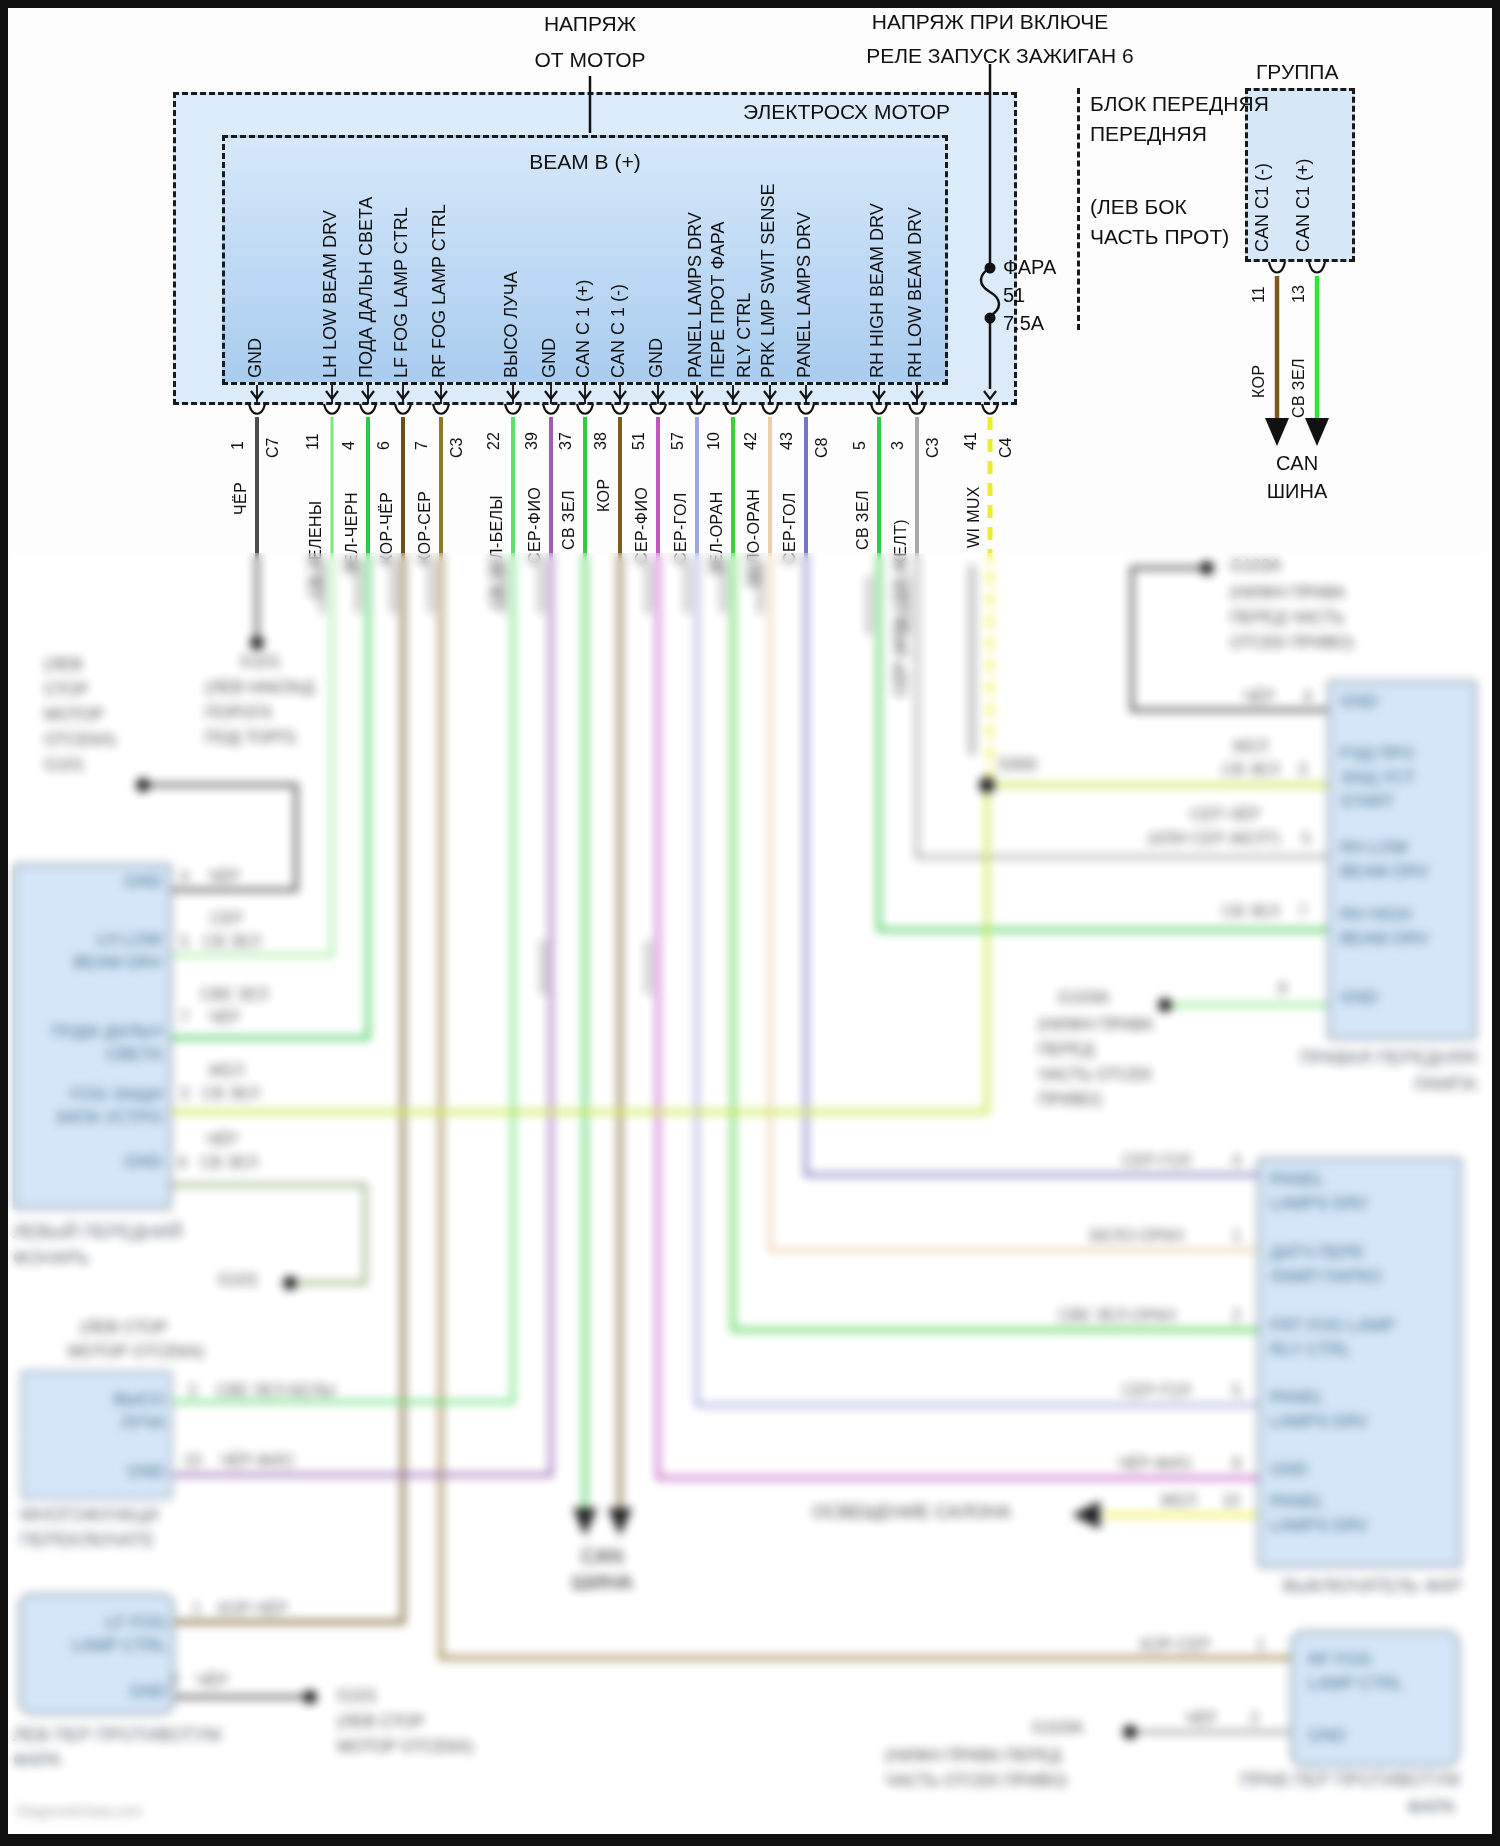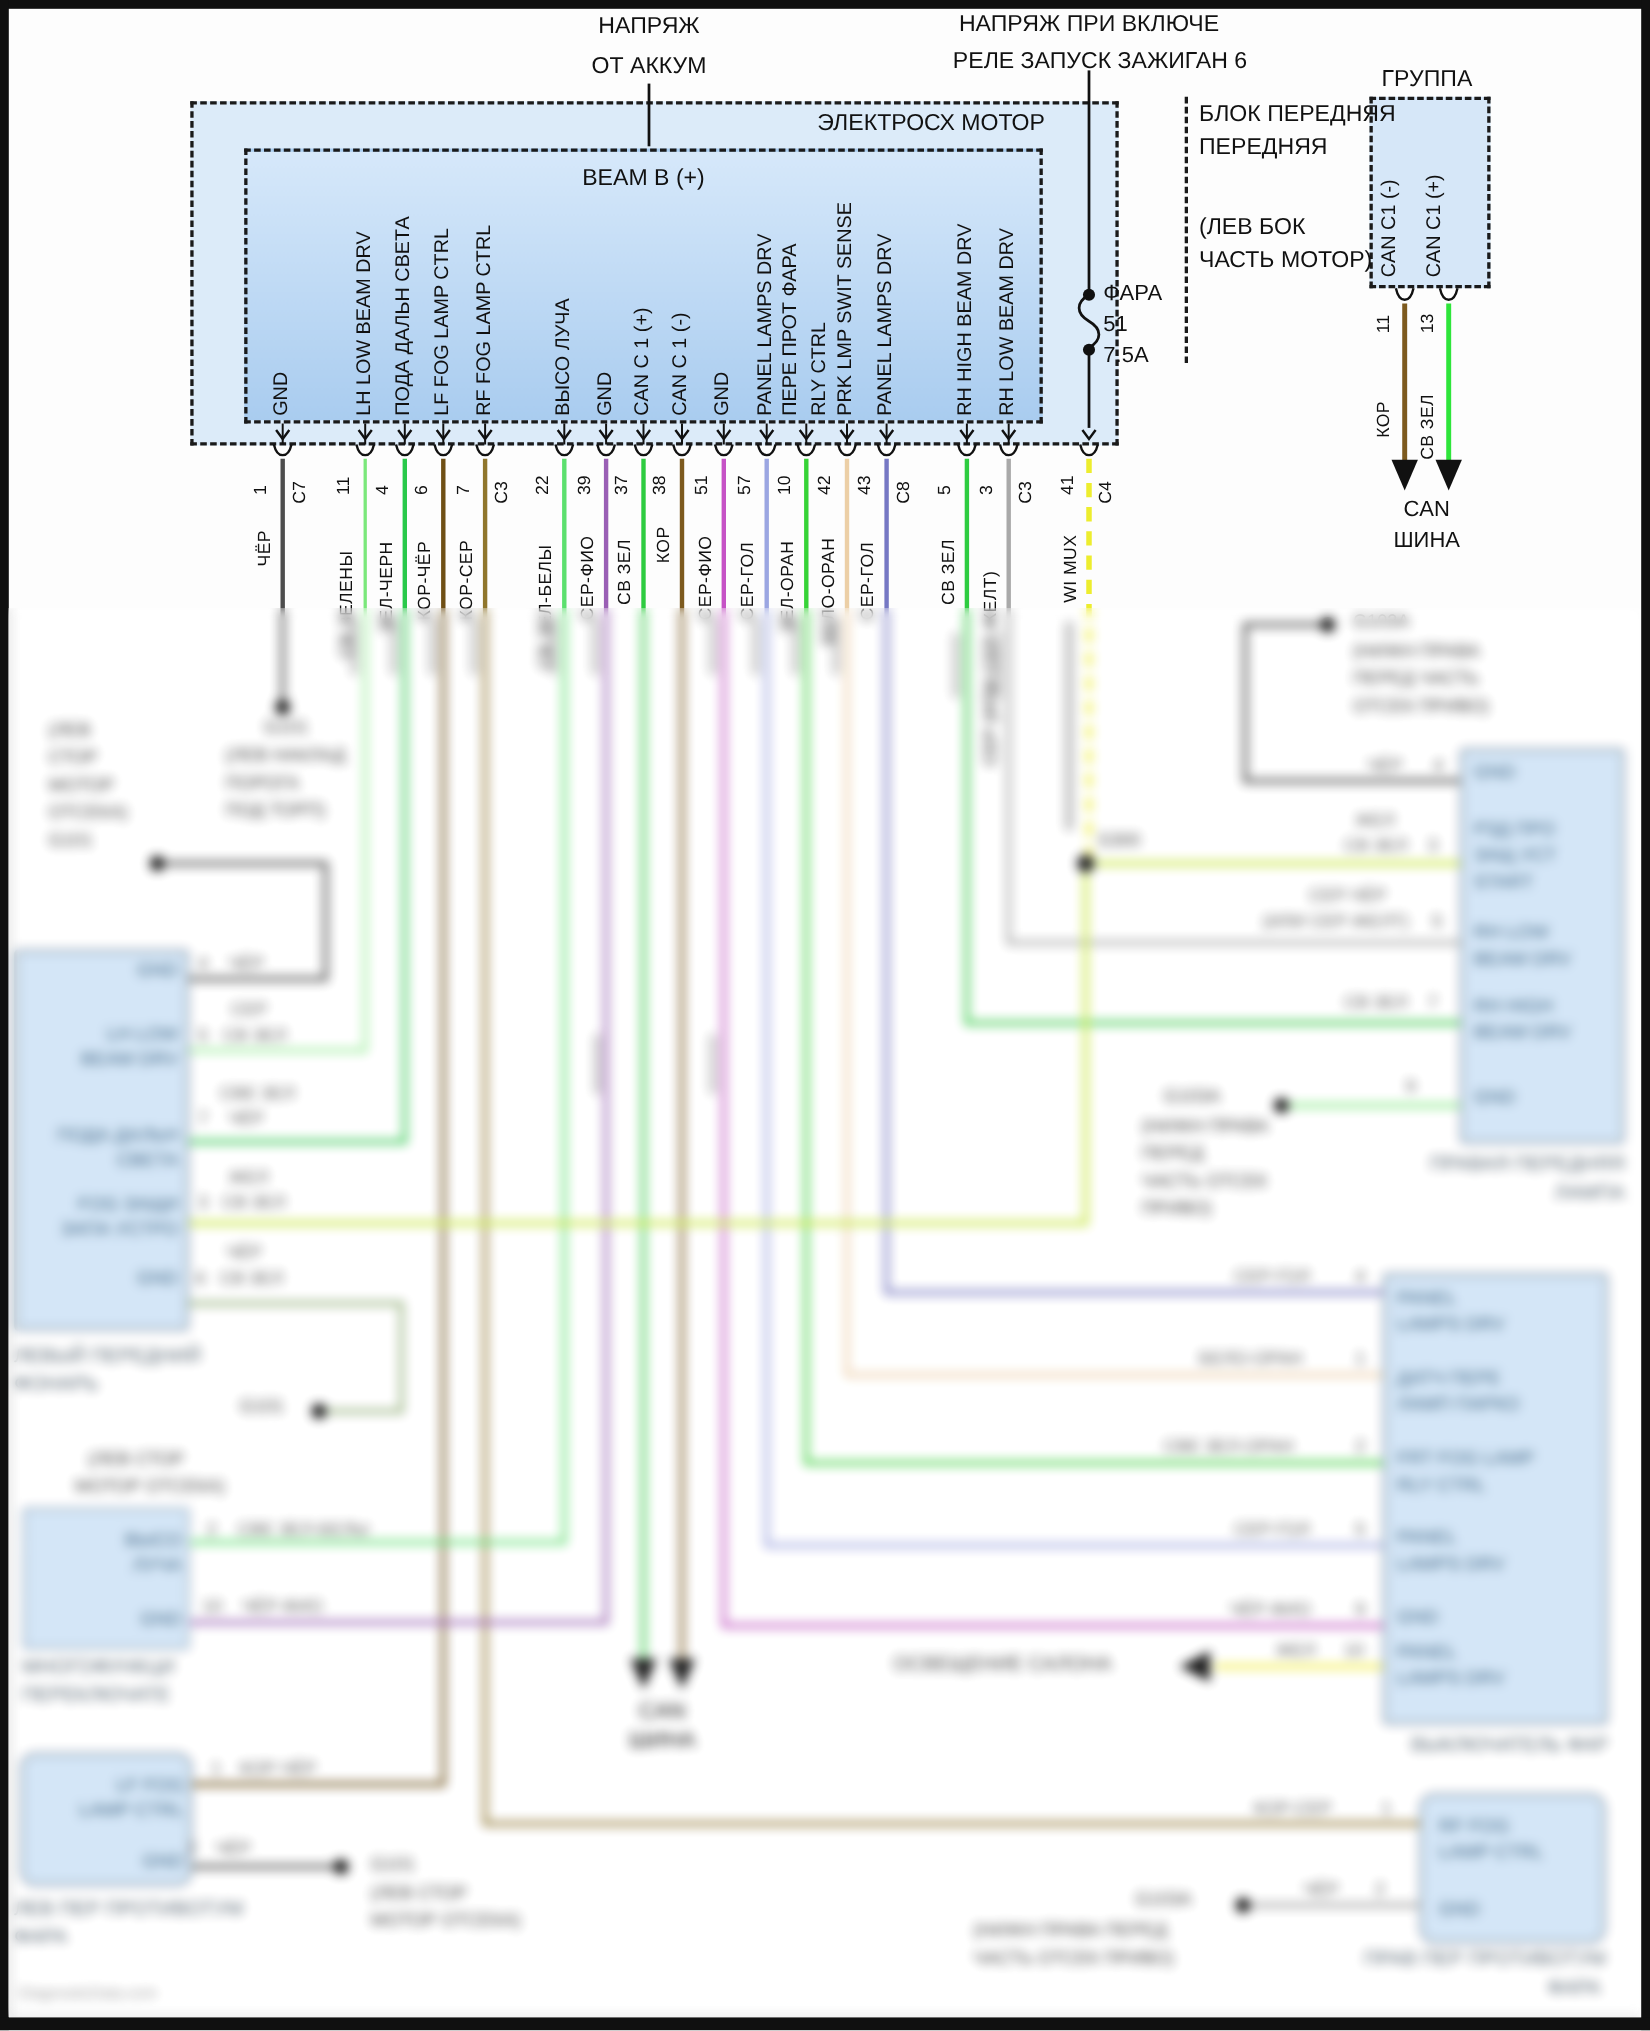--- a/index.html
+++ b/index.html
@@ -134,7 +134,7 @@
   <div class="smudge" style="left:645px;top:940px;width:6px;height:55px"></div>
 
   <div class="t hdr txt" style="left:590px;top:12px;transform:translateX(-50%)">НАПРЯЖ</div>
-  <div class="t hdr txt" style="left:590px;top:48px;transform:translateX(-50%)">ОТ АККУМ</div>
+  <div class="t hdr txt" style="left:590px;top:48px;transform:translateX(-50%)">ОТ МОТОР</div>
   <div class="t hdr txt" style="left:990px;top:10px;transform:translateX(-50%)">НАПРЯЖ ПРИ ВКЛЮЧЕ</div>
   <div class="t hdr txt" style="left:1000px;top:44px;transform:translateX(-50%)">РЕЛЕ ЗАПУСК ЗАЖИГАН 6</div>
   <div class="t hdr txt" style="left:950px;top:100px;transform:translateX(-100%)">ЭЛЕКТРОСХ МОТОР</div>

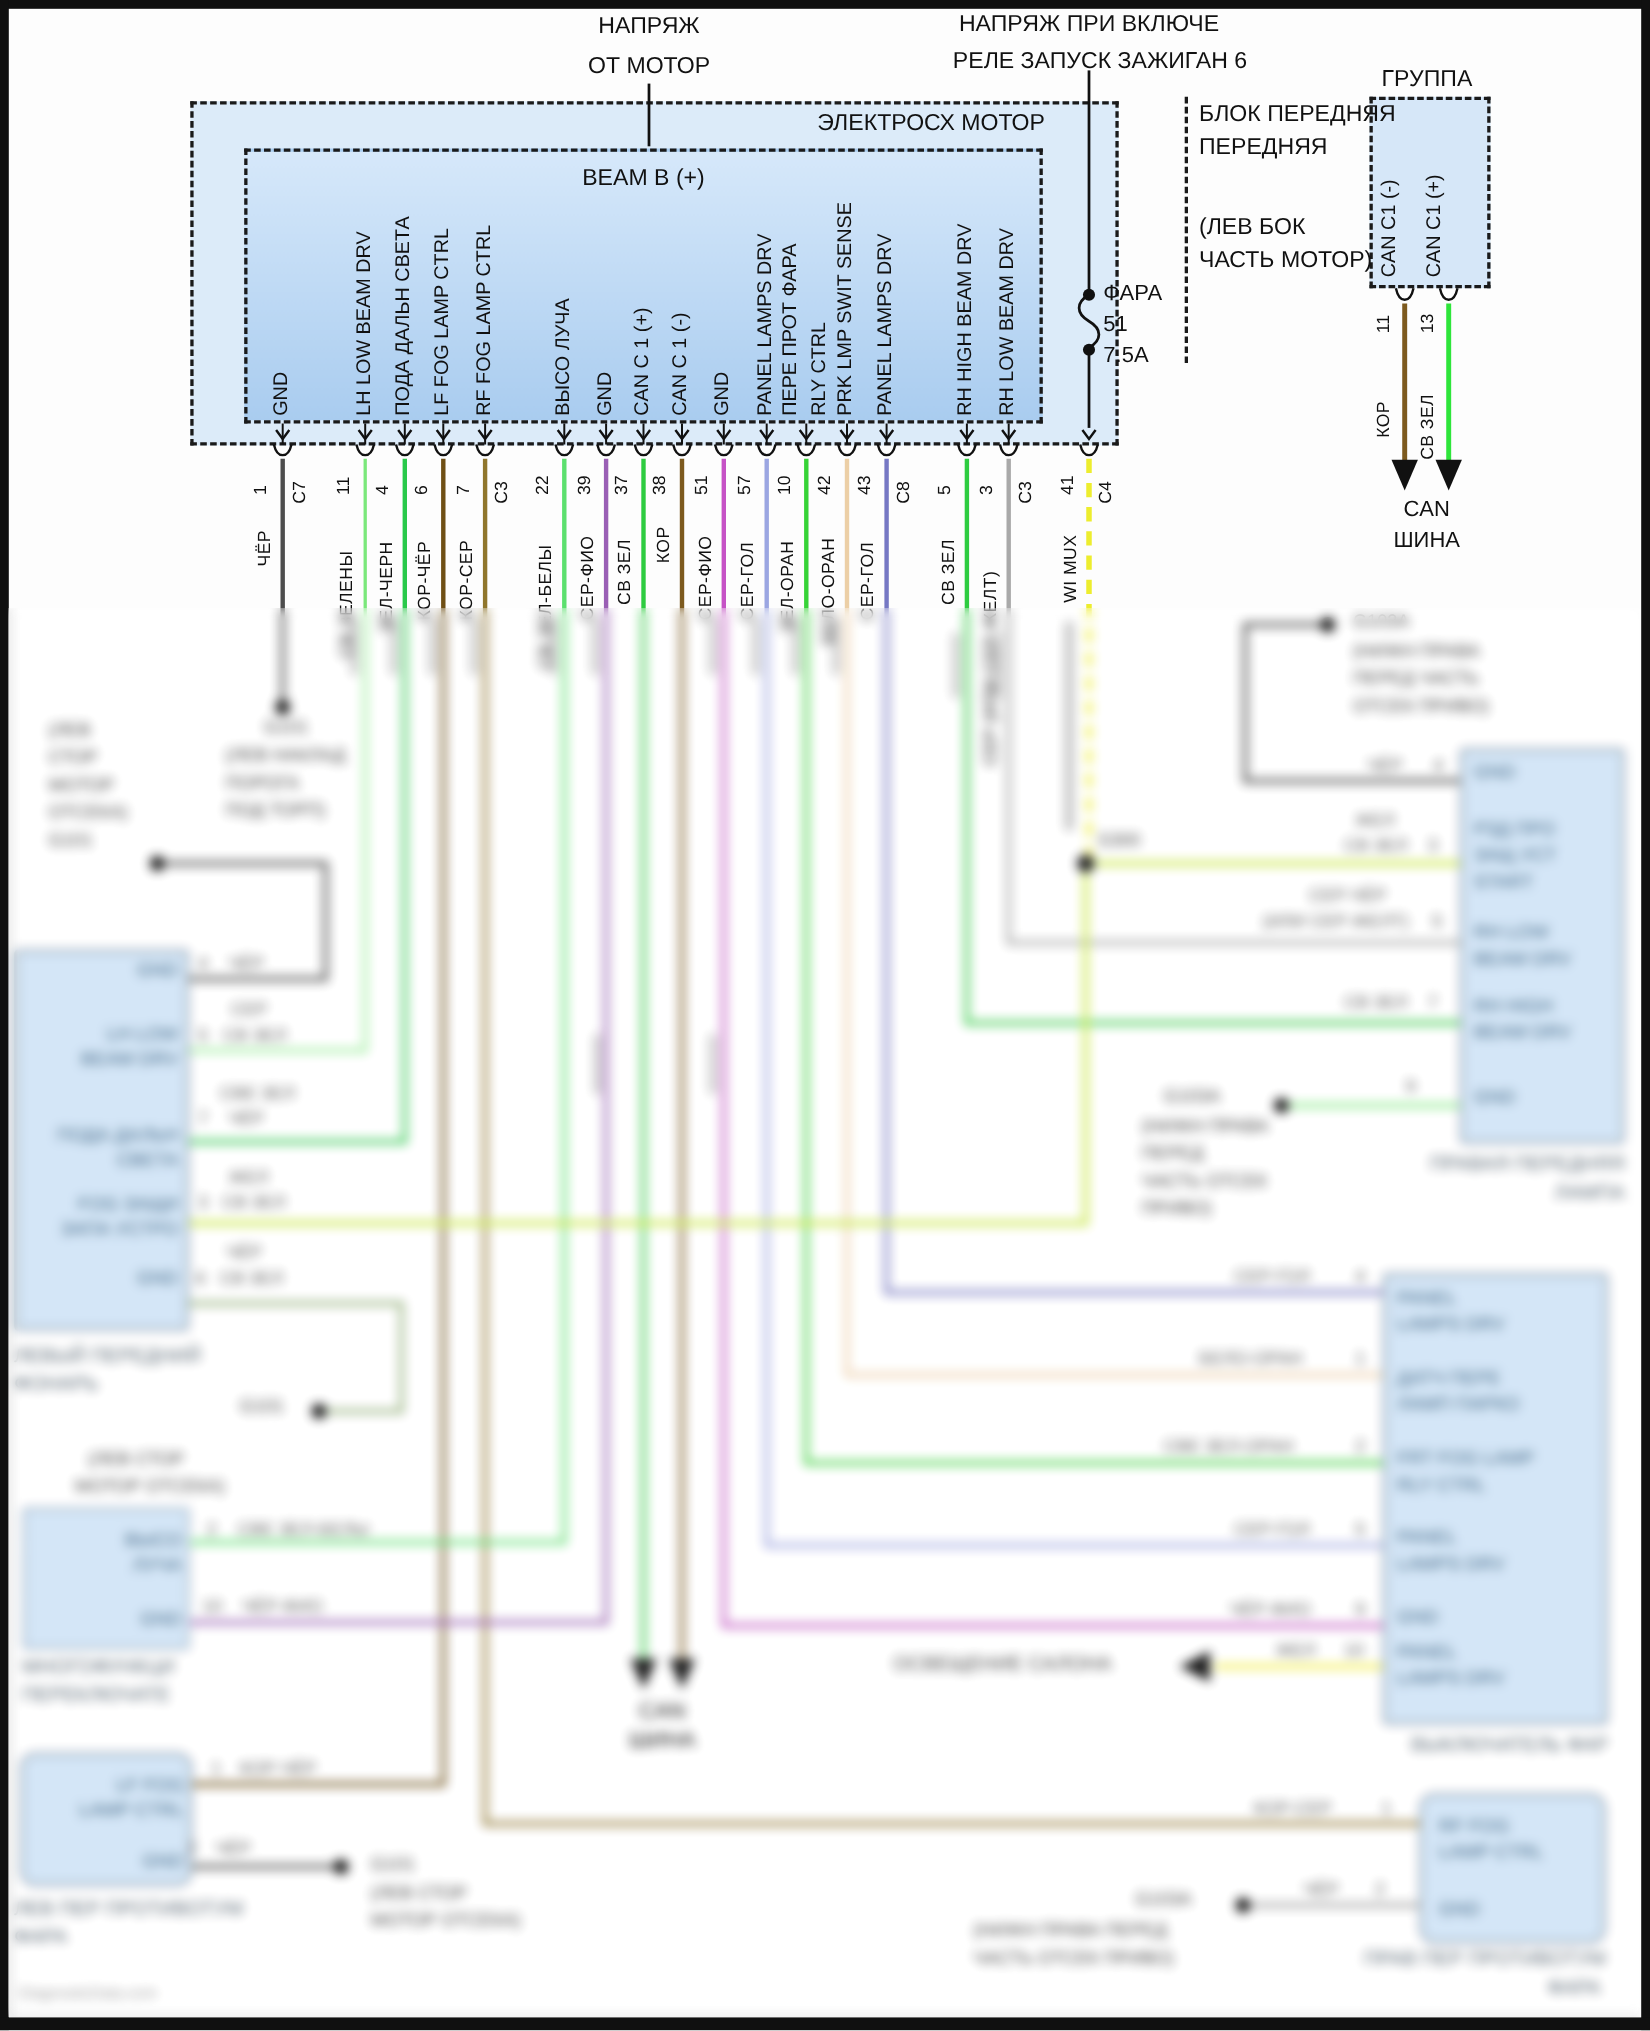--- a/index.html
+++ b/index.html
@@ -142,7 +142,7 @@
   <div class="t hdr txt" style="left:1090px;top:92px">БЛОК ПЕРЕДНЯЯ</div>
   <div class="t hdr txt" style="left:1090px;top:122px">ПЕРЕДНЯЯ</div>
   <div class="t hdr txt" style="left:1090px;top:195px">(ЛЕВ БОК</div>
-  <div class="t hdr txt" style="left:1090px;top:225px">ЧАСТЬ МОТОР)</div>
+  <div class="t hdr txt" style="left:1090px;top:225px">ЧАСТЬ ПРОТ)</div>
   <div class="t hdr txt" style="left:1256px;top:60px">ГРУППА</div>
 
   <div class="t txt" style="left:1003px;top:256px">ФАРА</div>

